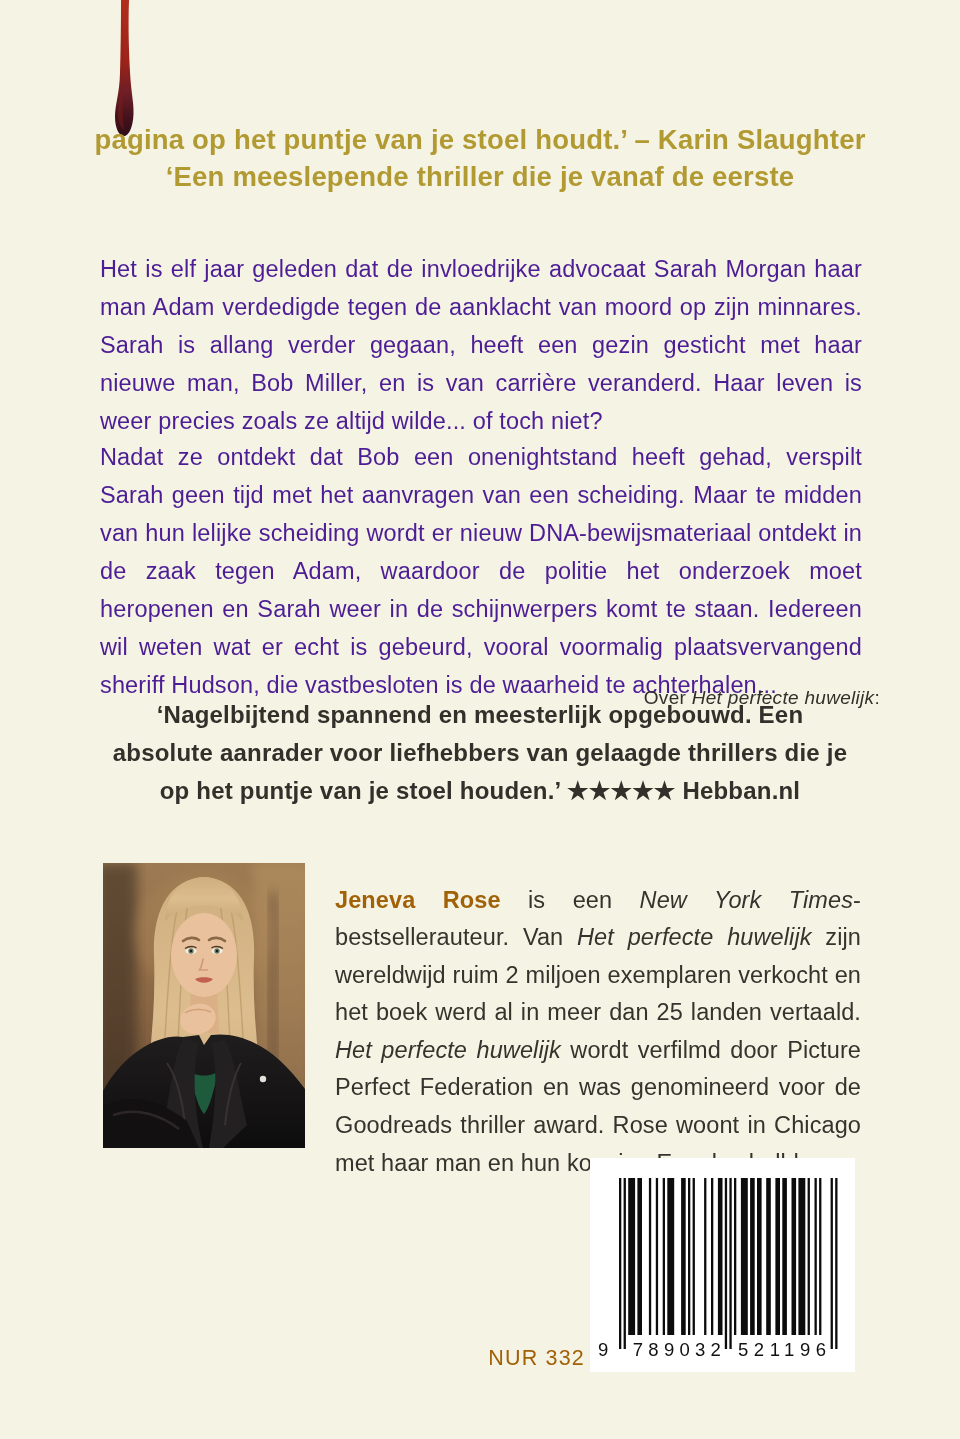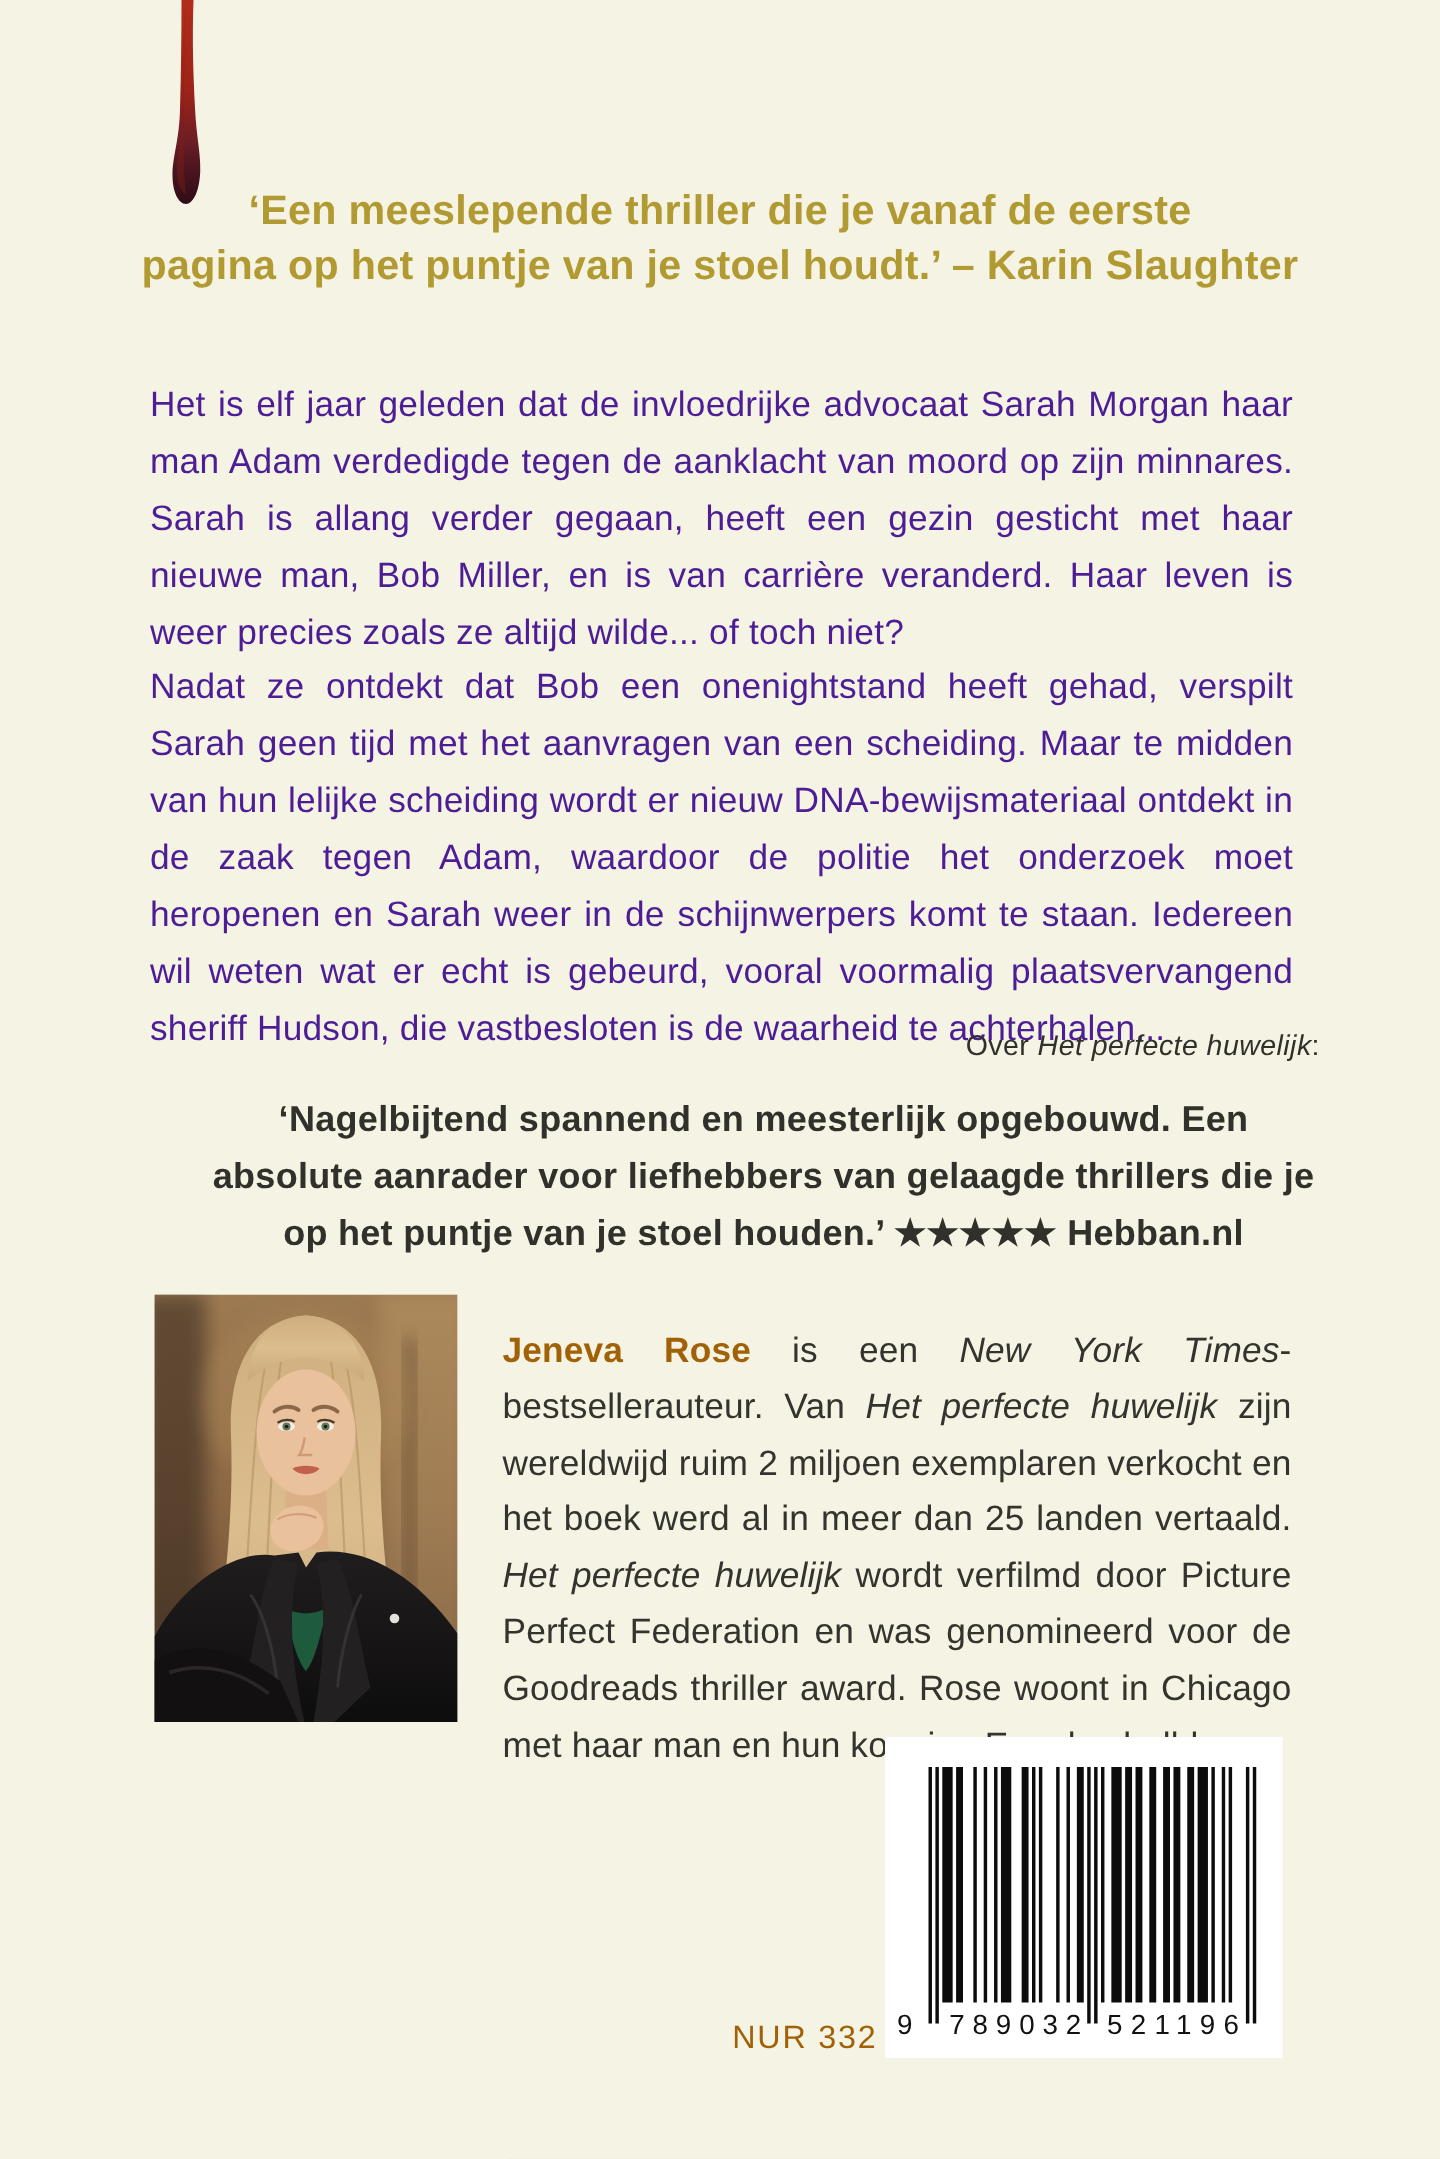--- a/index.html
+++ b/index.html
@@ -111,8 +111,8 @@
   </svg>
 
   <div class="abs top-quote">
+    <div>pagina op het puntje van je stoel houdt.’ – Karin Slaughter</div>
     <div>‘Een meeslepende thriller die je vanaf de eerste</div>
-    <div>pagina op het puntje van je stoel houdt.’ – Karin Slaughter</div>
   </div>
 
   <p class="abs para para1">Het is elf jaar geleden dat de invloedrijke advocaat Sarah Morgan haar man Adam verdedigde tegen de aanklacht van moord op zijn minnares. Sarah is allang verder gegaan, heeft een gezin gesticht met haar nieuwe man, Bob Miller, en is van carrière veranderd. Haar leven is weer precies zoals ze altijd wilde... of toch niet?</p>

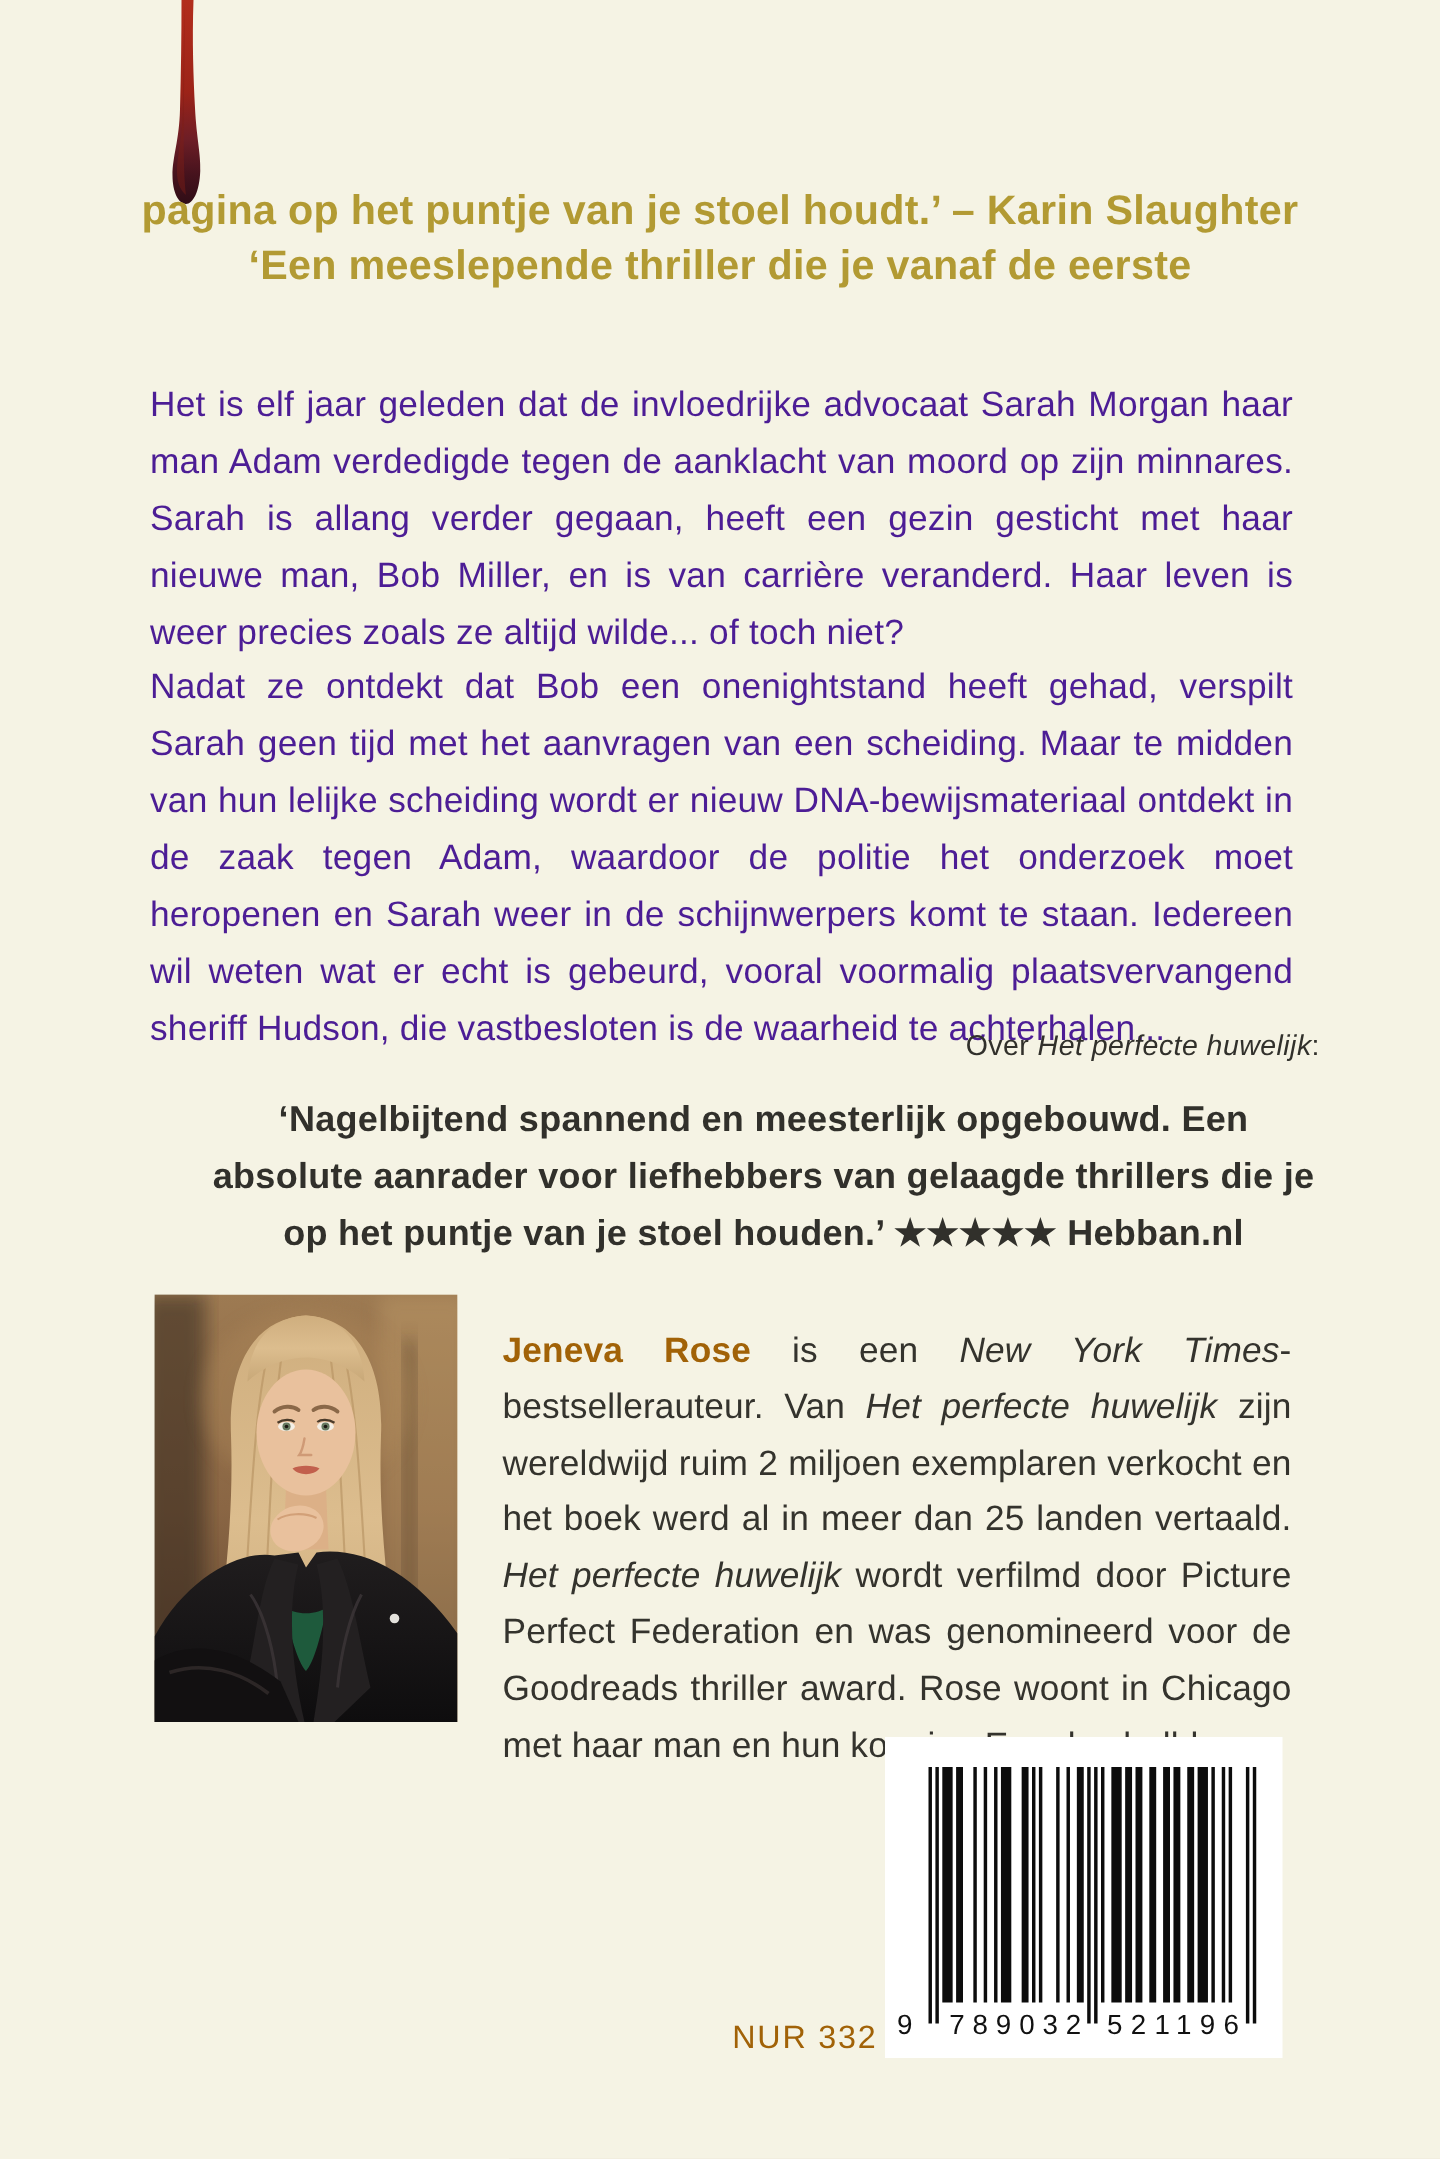--- a/index.html
+++ b/index.html
@@ -50,13 +50,12 @@
     letter-spacing:.3px;
   }
   .hebban-quote{
-    left:105px;top:728px;width:750px;
+    left:105px;top:696px;width:750px;
     text-align:center;
     font-weight:700;
     font-size:24px;
     line-height:38px;
     letter-spacing:.2px;
-    margin-left:29px;
   }
 
   

